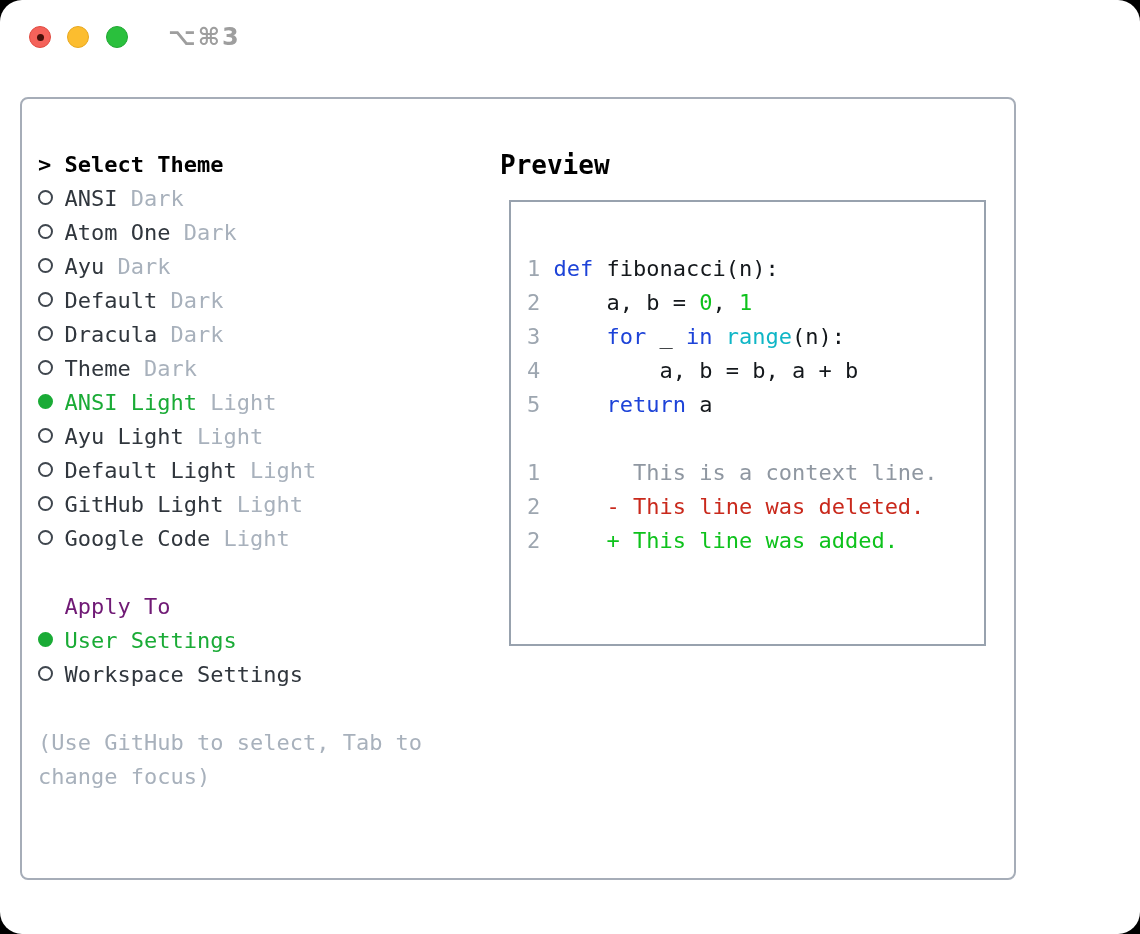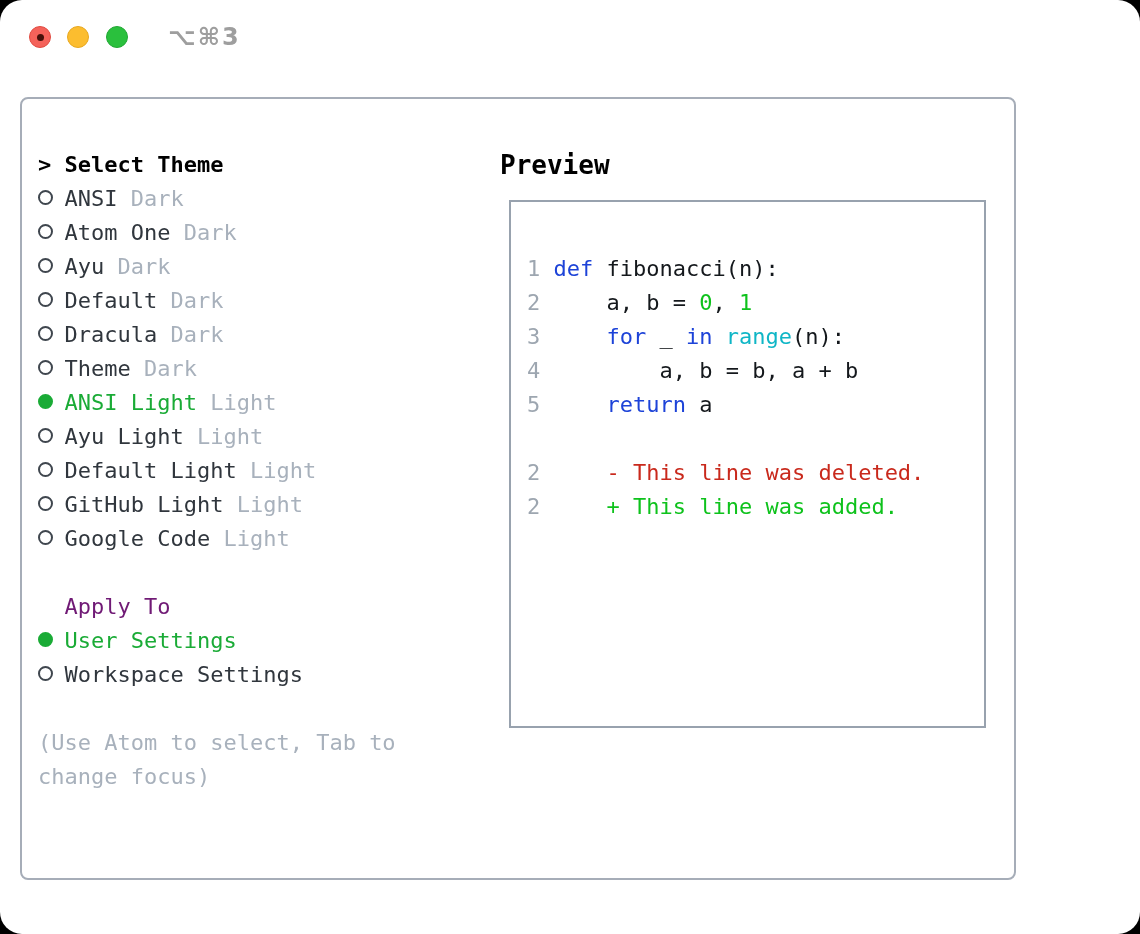--- a/index.html
+++ b/index.html
@@ -41,7 +41,7 @@
   
   .right-col{position:absolute;left:478px;top:49px;}
   .preview-title{font-size:26px;line-height:34px;font-weight:700;color:#000;}
-  .preview-box{margin-top:18px;margin-left:9px;width:477px;height:528px;box-sizing:border-box;
+  .preview-box{margin-top:18px;margin-left:9px;width:477px;height:446px;box-sizing:border-box;
                border:2px solid var(--preview-border,#98a2ae);background:#fff;
                padding:50px 0 0 16px;overflow:hidden;}
   .code-line{white-space:pre;font-size:22px;line-height:34px;height:34px;}

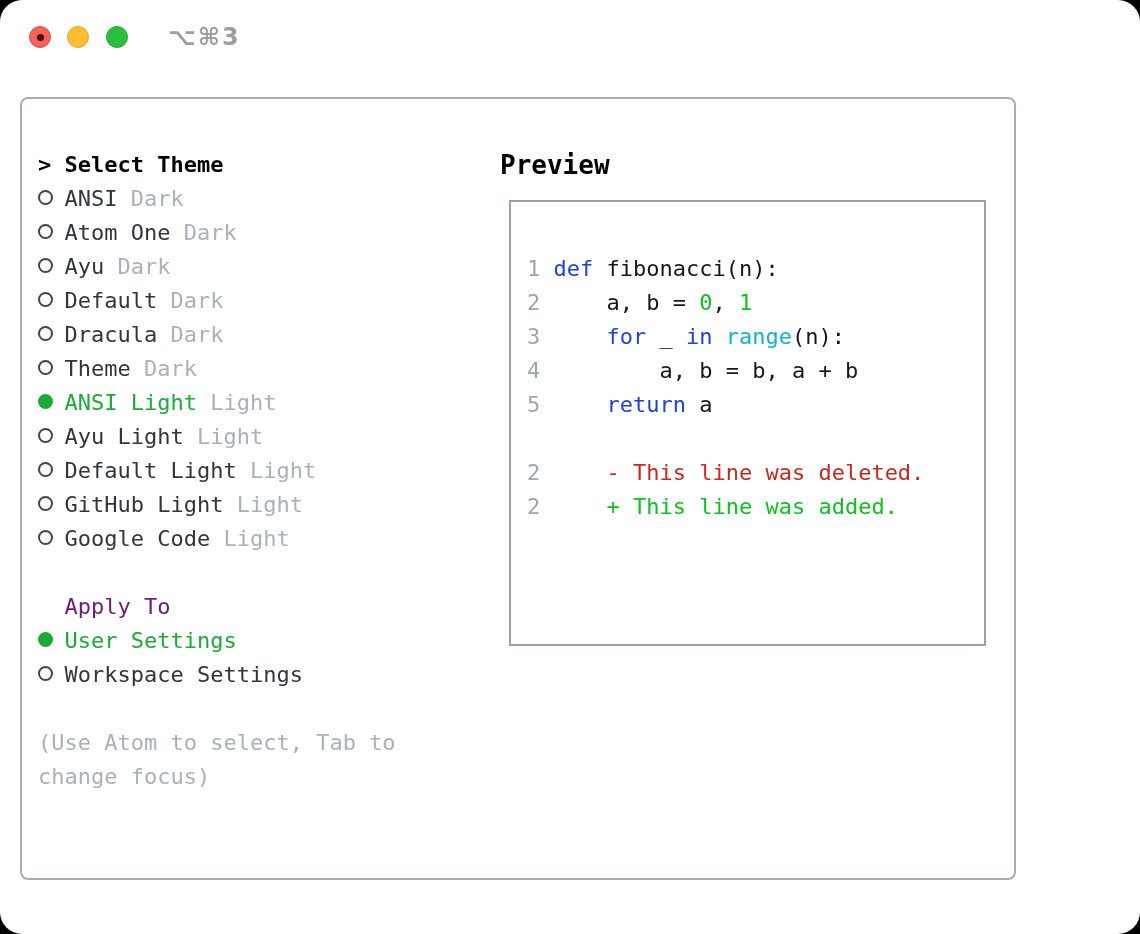--- a/index.html
+++ b/index.html
@@ -108,6 +108,7 @@
         <div class="code-line"><span class="tok-ln">4 </span><span class="tok-txt">        a, b = b, a + b</span></div>
         <div class="code-line"><span class="tok-ln">5 </span><span class="tok-txt">    </span><span class="tok-kw">return</span><span class="tok-txt"> a</span></div>
         <div class="code-line"></div>
+        <div class="code-line"><span class="tok-ln">1 </span><span class="tok-ctx">      This is a context line.</span></div>
         <div class="code-line"><span class="tok-ln">2 </span><span class="tok-del">    - This line was deleted.</span></div>
         <div class="code-line"><span class="tok-ln">2 </span><span class="tok-add">    + This line was added.</span></div>
       </div>

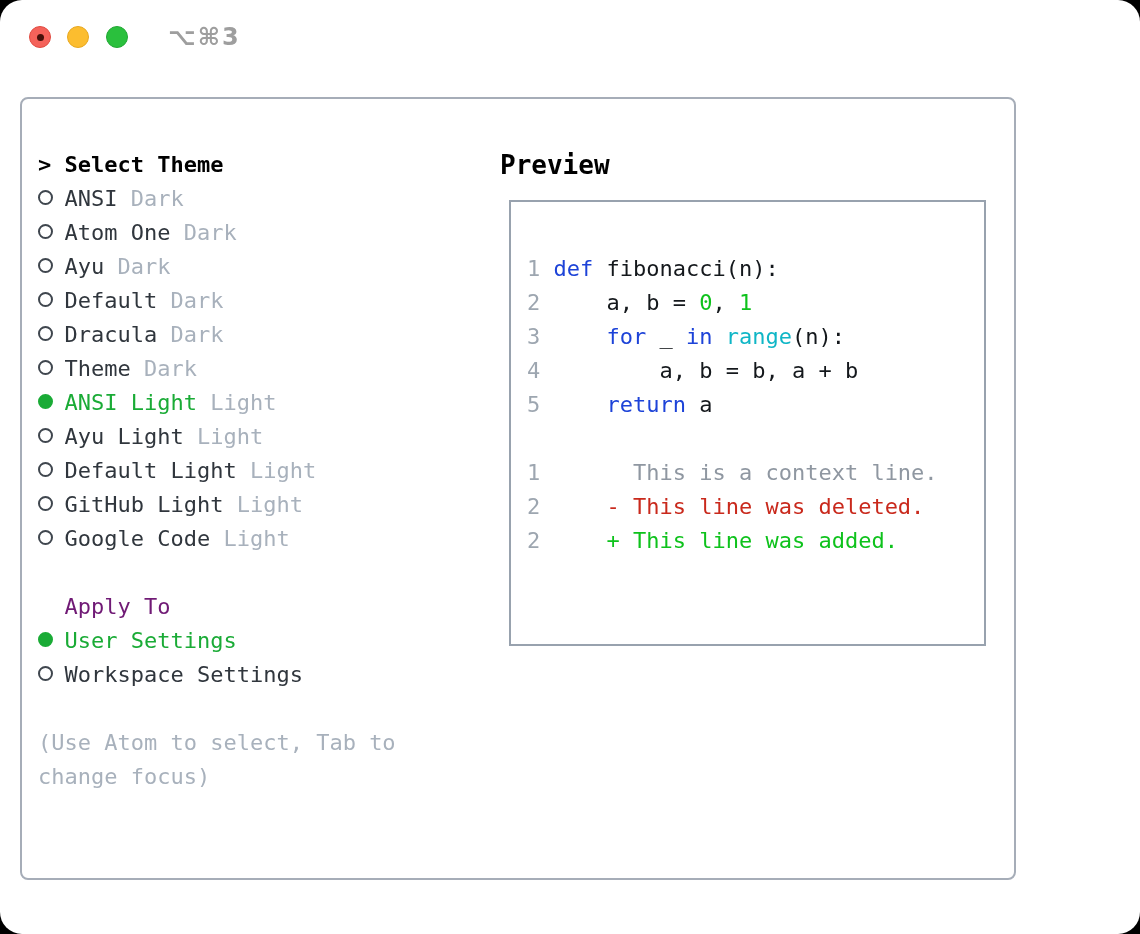--- a/index.html
+++ b/index.html
@@ -95,7 +95,7 @@
 
       <div class="row blank"></div>
 
-      <div class="row help">(Use Atom to select, Tab to</div>
+      <div class="row help">(Use GitHub to select, Tab to</div>
       <div class="row help">change focus)</div>
     </div>
 

